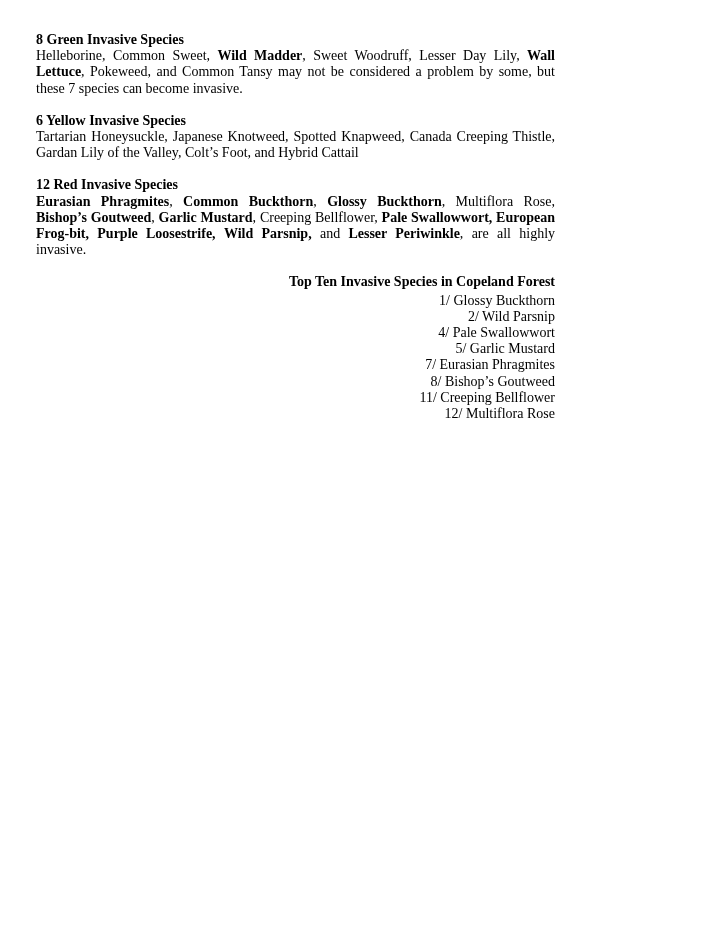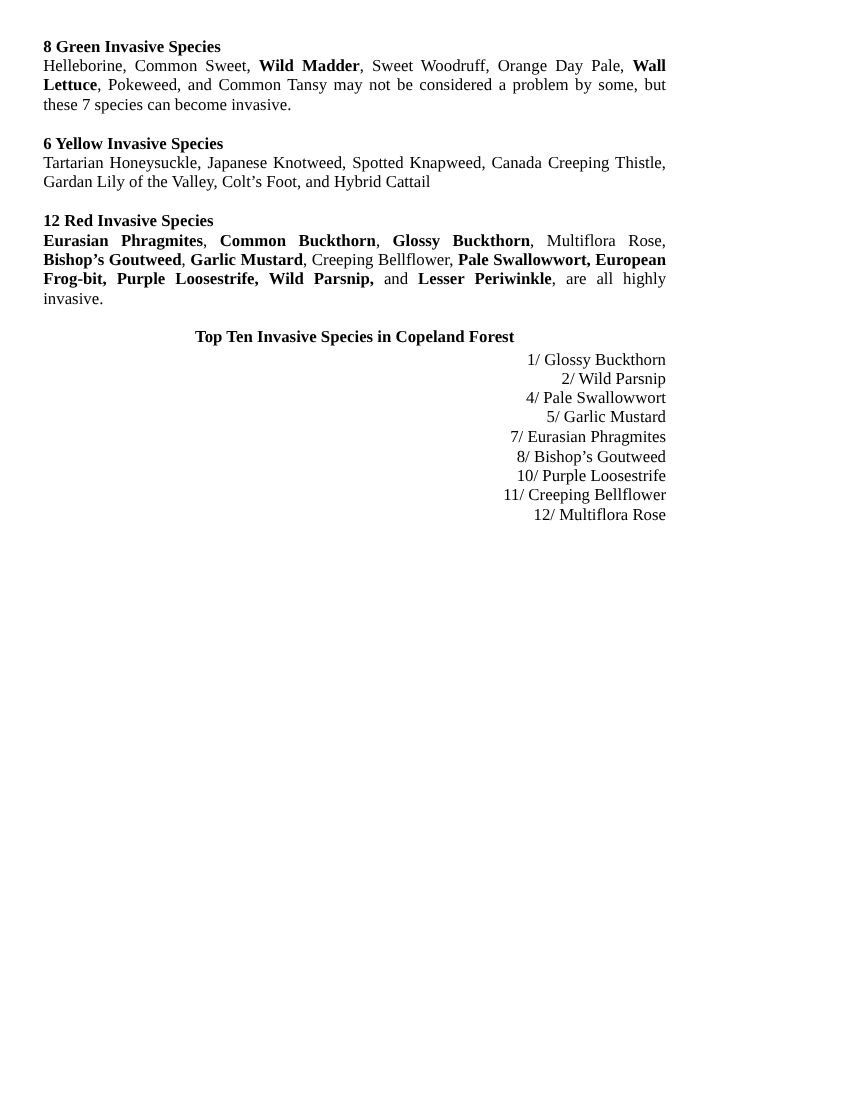--- a/index.html
+++ b/index.html
@@ -51,7 +51,7 @@
 <div class="page">
 
   <h3 class="section-heading">8 Green Invasive Species</h3>
-  <p class="para"><span>Helleborine, Common Sweet, </span><b>Wild Madder</b><span>, Sweet Woodruff, Orange Day Pale, </span><b>Wall Lettuce</b><span>, Pokeweed, and Common Tansy may not be considered a problem by some, but these 7 species can become invasive.</span></p>
+  <p class="para"><span>Helleborine, Common Sweet, </span><b>Wild Madder</b><span>, Sweet Woodruff, Lesser Day Lily, </span><b>Wall Lettuce</b><span>, Pokeweed, and Common Tansy may not be considered a problem by some, but these 7 species can become invasive.</span></p>
 
   <h3 class="section-heading">6 Yellow Invasive Species</h3>
   <p class="para"><span>Tartarian Honeysuckle, Japanese Knotweed, Spotted Knapweed, Canada Creeping Thistle, Gardan Lily of the Valley, Colt’s Foot, and Hybrid Cattail</span></p>

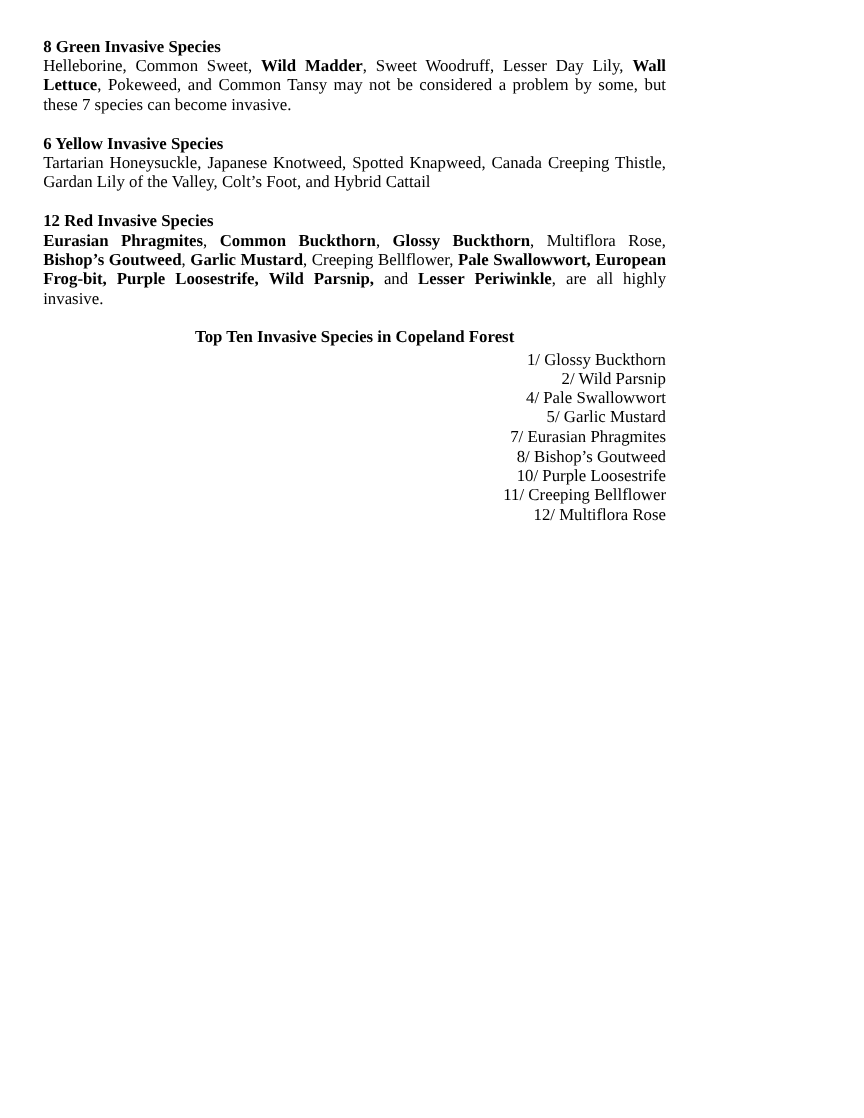--- a/index.html
+++ b/index.html
@@ -36,7 +36,7 @@
   .para b { font-weight: bold; }
   .list-title {
     font-weight: bold;
-    text-align: center;
+    text-align: right;
     margin: 0 0 2px 0;
   }
   .toplist { margin: 0; text-align: right; }

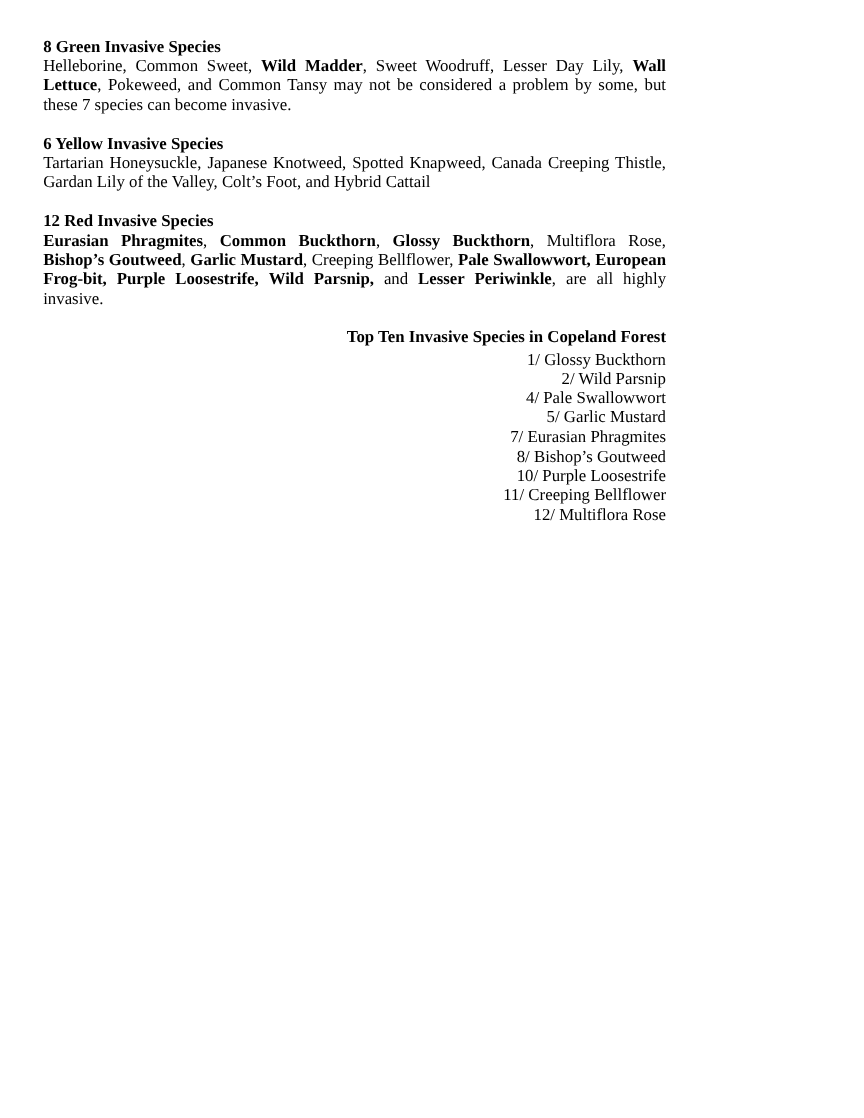--- a/index.html
+++ b/index.html
@@ -68,7 +68,6 @@
     <div class="list-item">5/ Garlic Mustard</div>
     <div class="list-item">7/ Eurasian Phragmites</div>
     <div class="list-item">8/ Bishop’s Goutweed</div>
-    <div class="list-item">10/ Purple Loosestrife</div>
     <div class="list-item">11/ Creeping Bellflower</div>
     <div class="list-item">12/ Multiflora Rose</div>
   </div>

